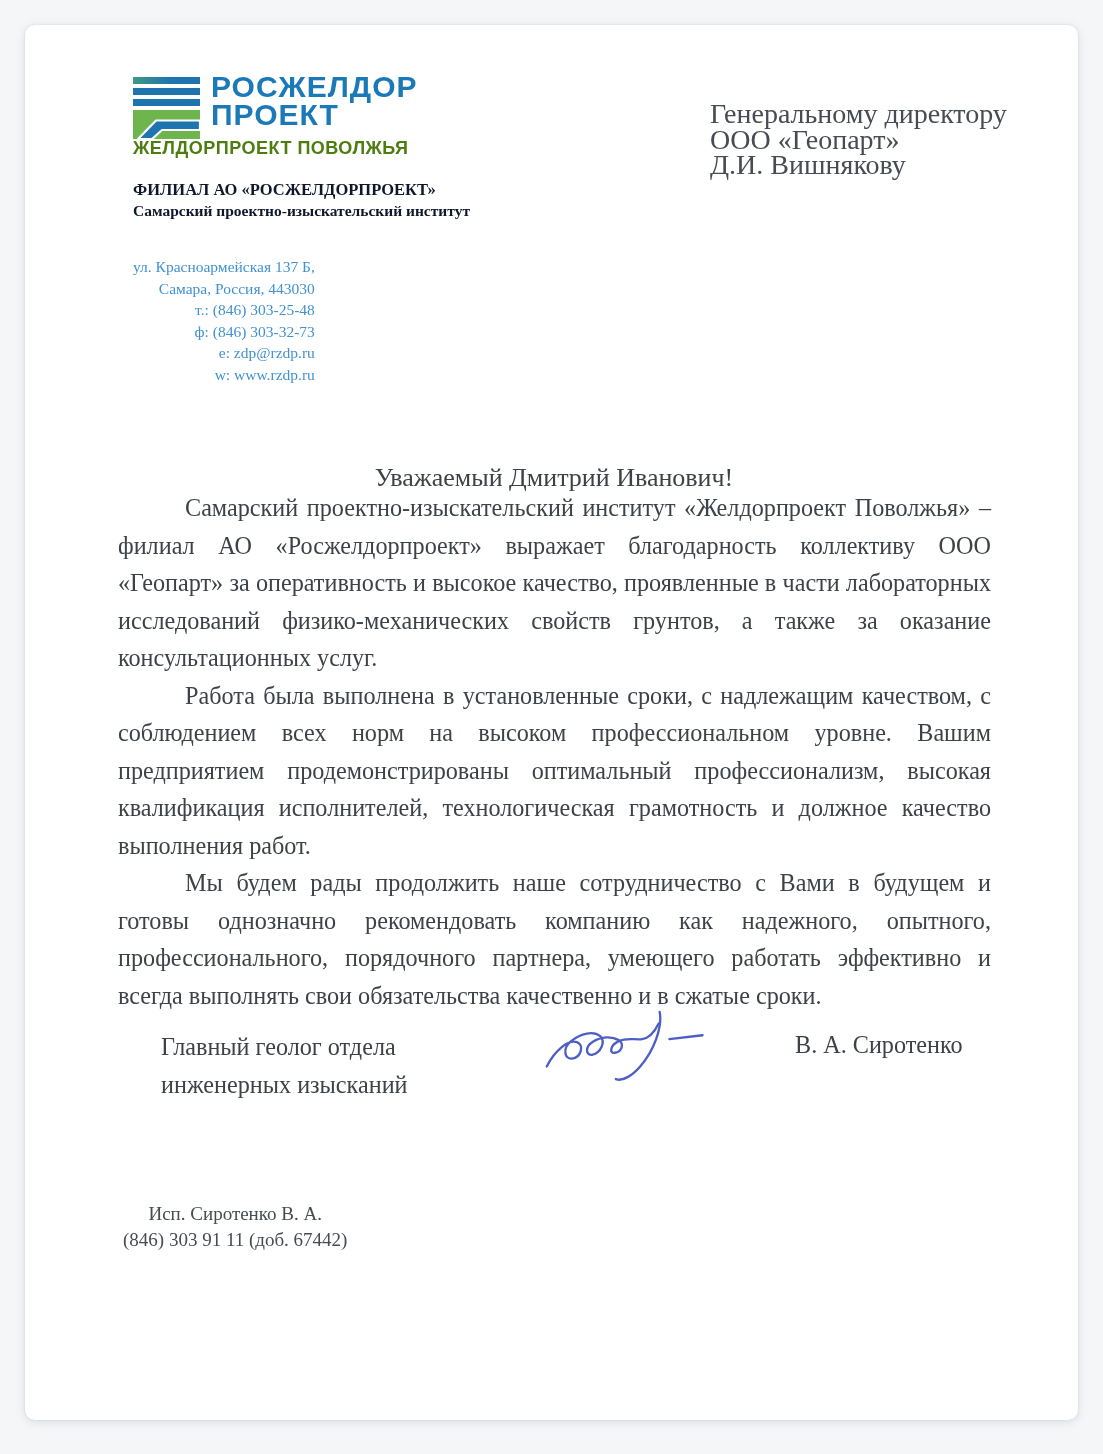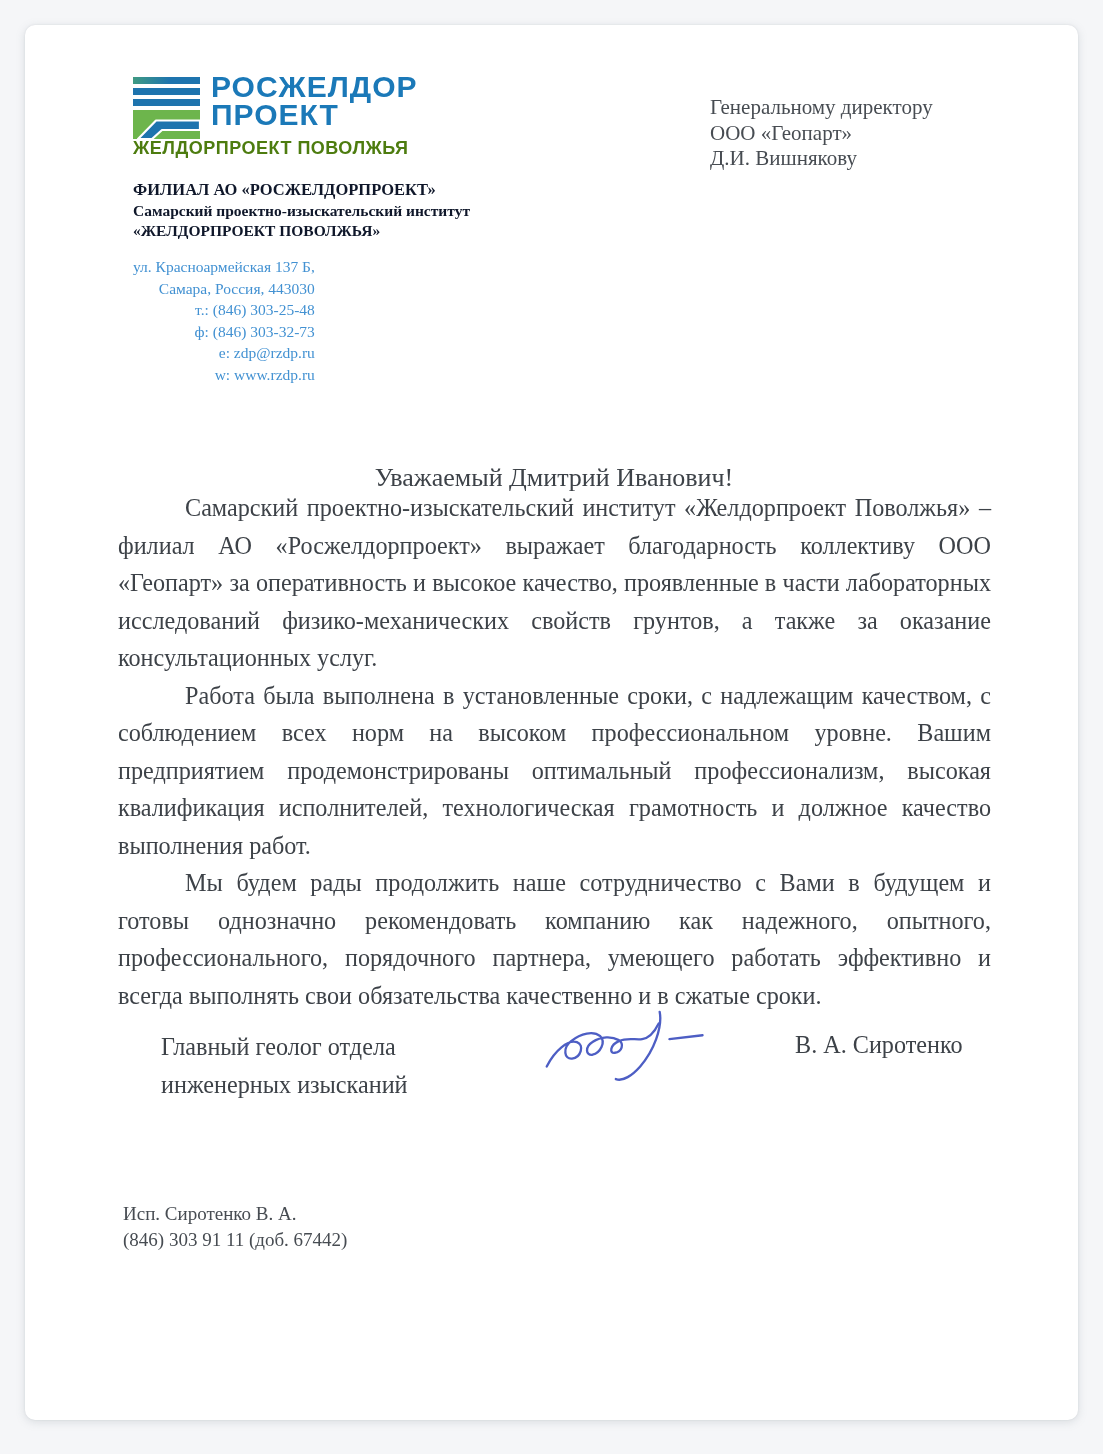--- a/index.html
+++ b/index.html
@@ -80,8 +80,8 @@
   .recipient {
     position: absolute;
     left: 685px;
-    top: 70px;
-    font-size: 21px;
+    top: 76px;
+    font-size: 28px;
     line-height: 25.5px;
     color: #474c52;
   }

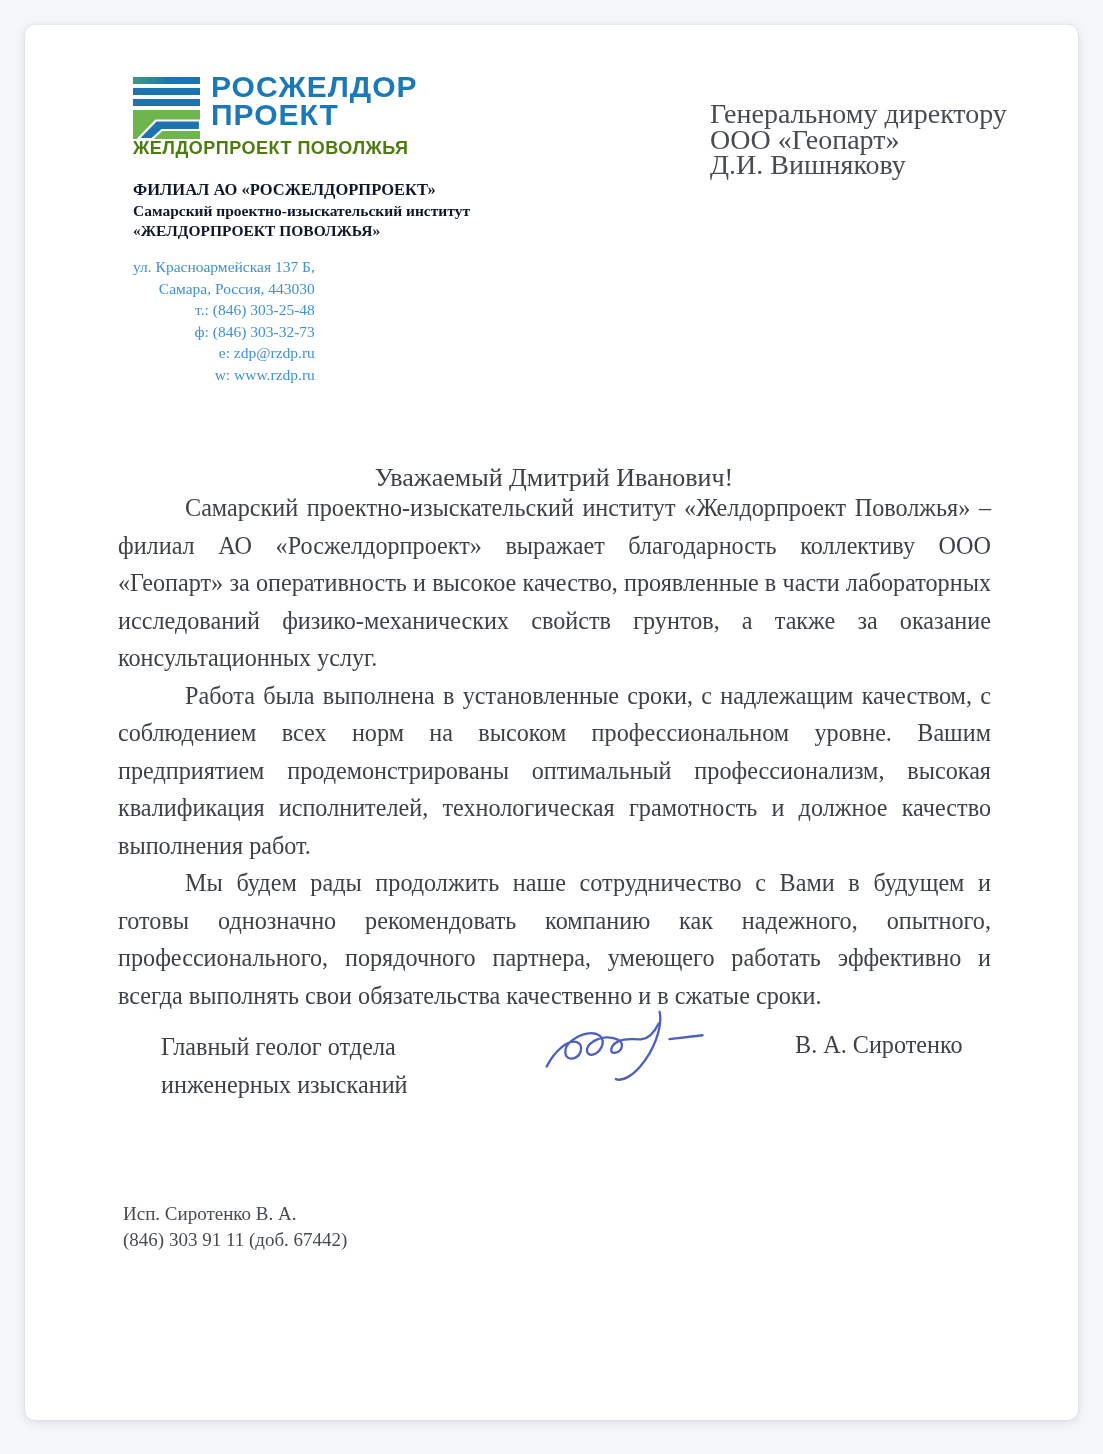--- a/index.html
+++ b/index.html
@@ -176,7 +176,6 @@
     <div class="org-block">
       <div class="org-line1">ФИЛИАЛ АО «РОСЖЕЛДОРПРОЕКТ»</div>
       <div>Самарский проектно-изыскательский институт</div>
-      <div>«ЖЕЛДОРПРОЕКТ ПОВОЛЖЬЯ»</div>
     </div>
 
     <div class="contacts-block">

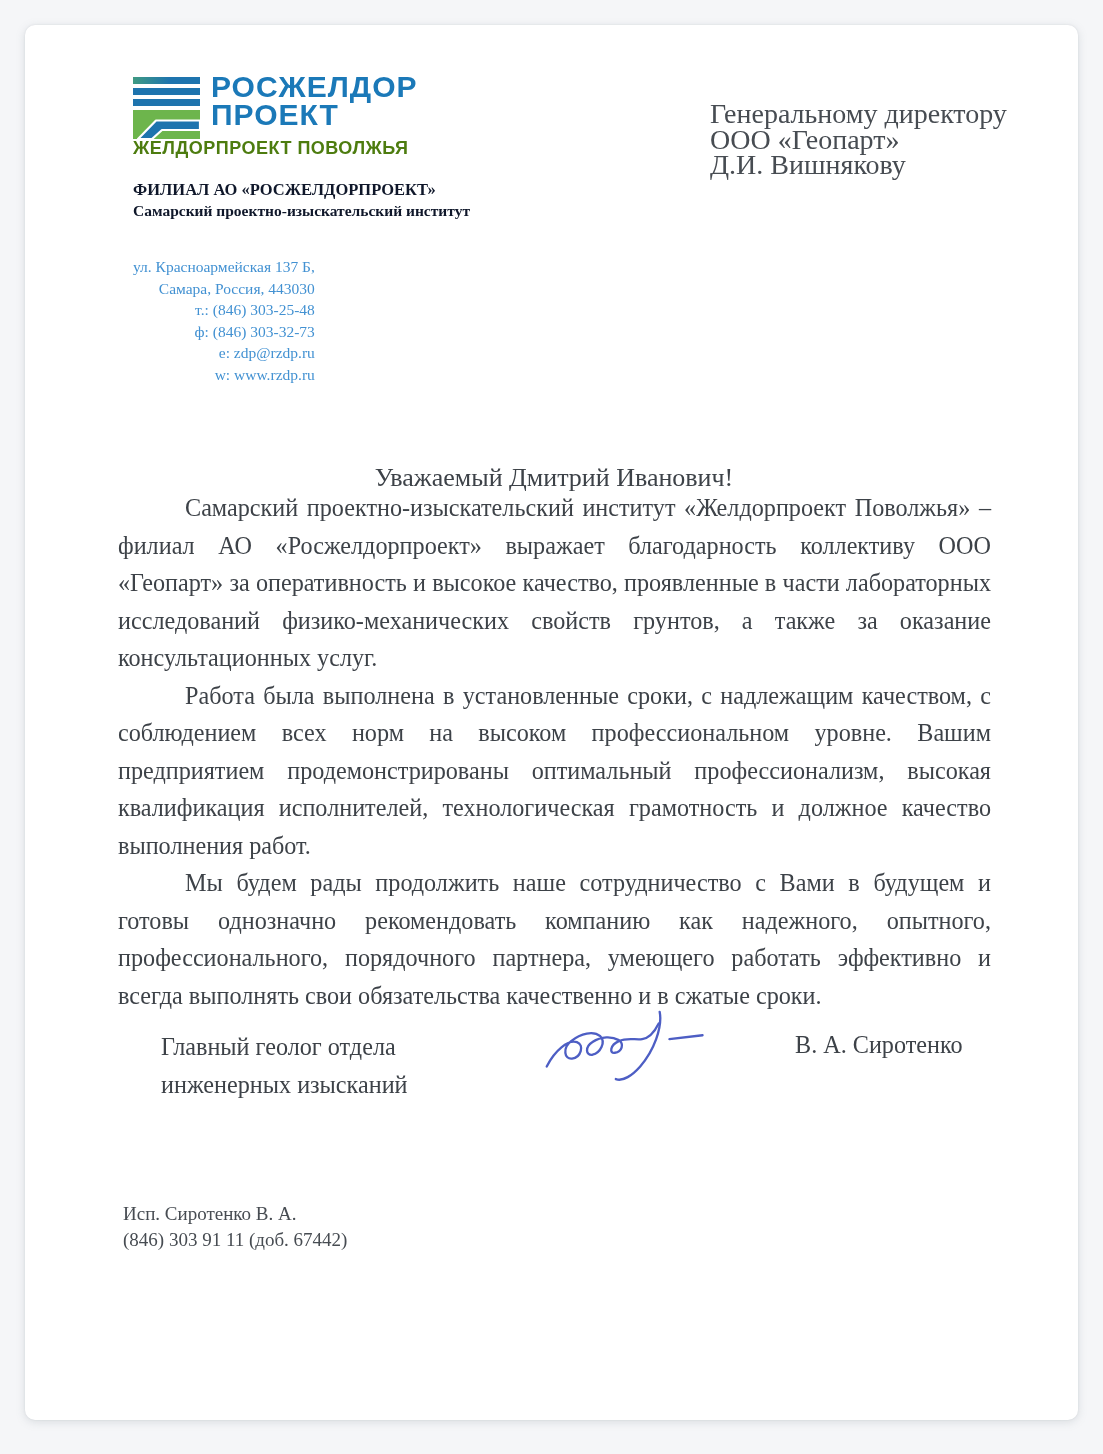--- a/index.html
+++ b/index.html
@@ -144,6 +144,7 @@
     font-size: 19px;
     line-height: 26px;
     color: #474c52;
+    text-align: center;
   }
 </style>
 </head>

